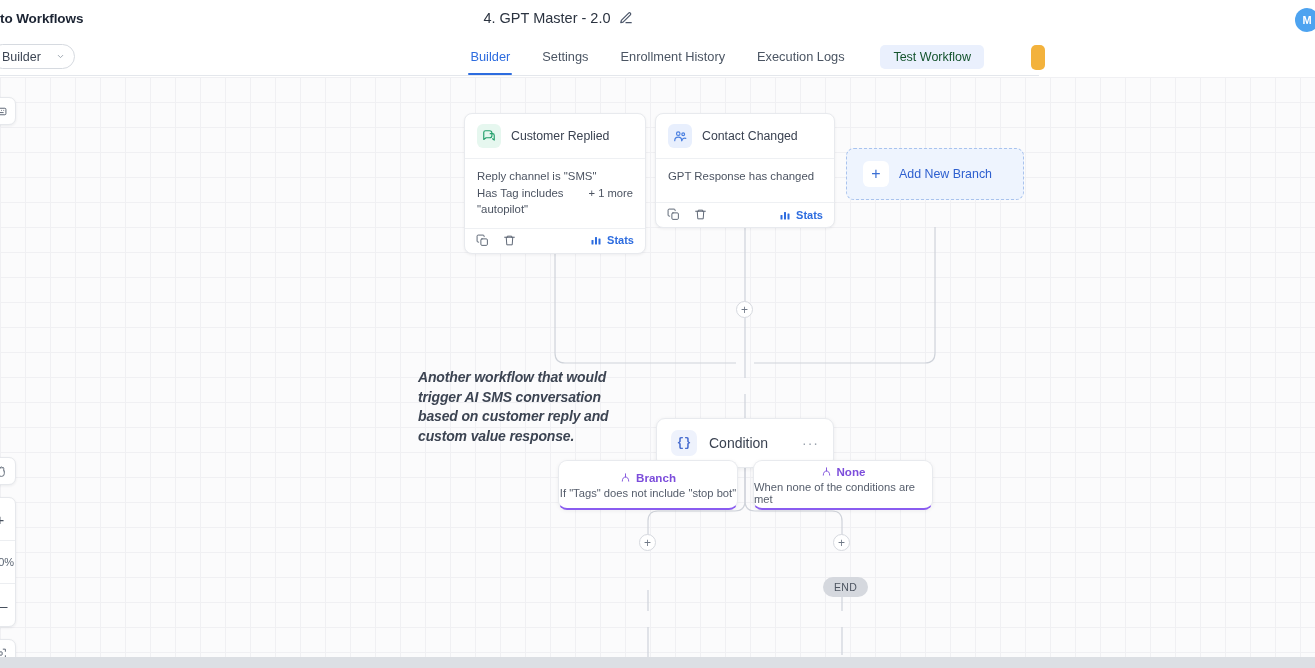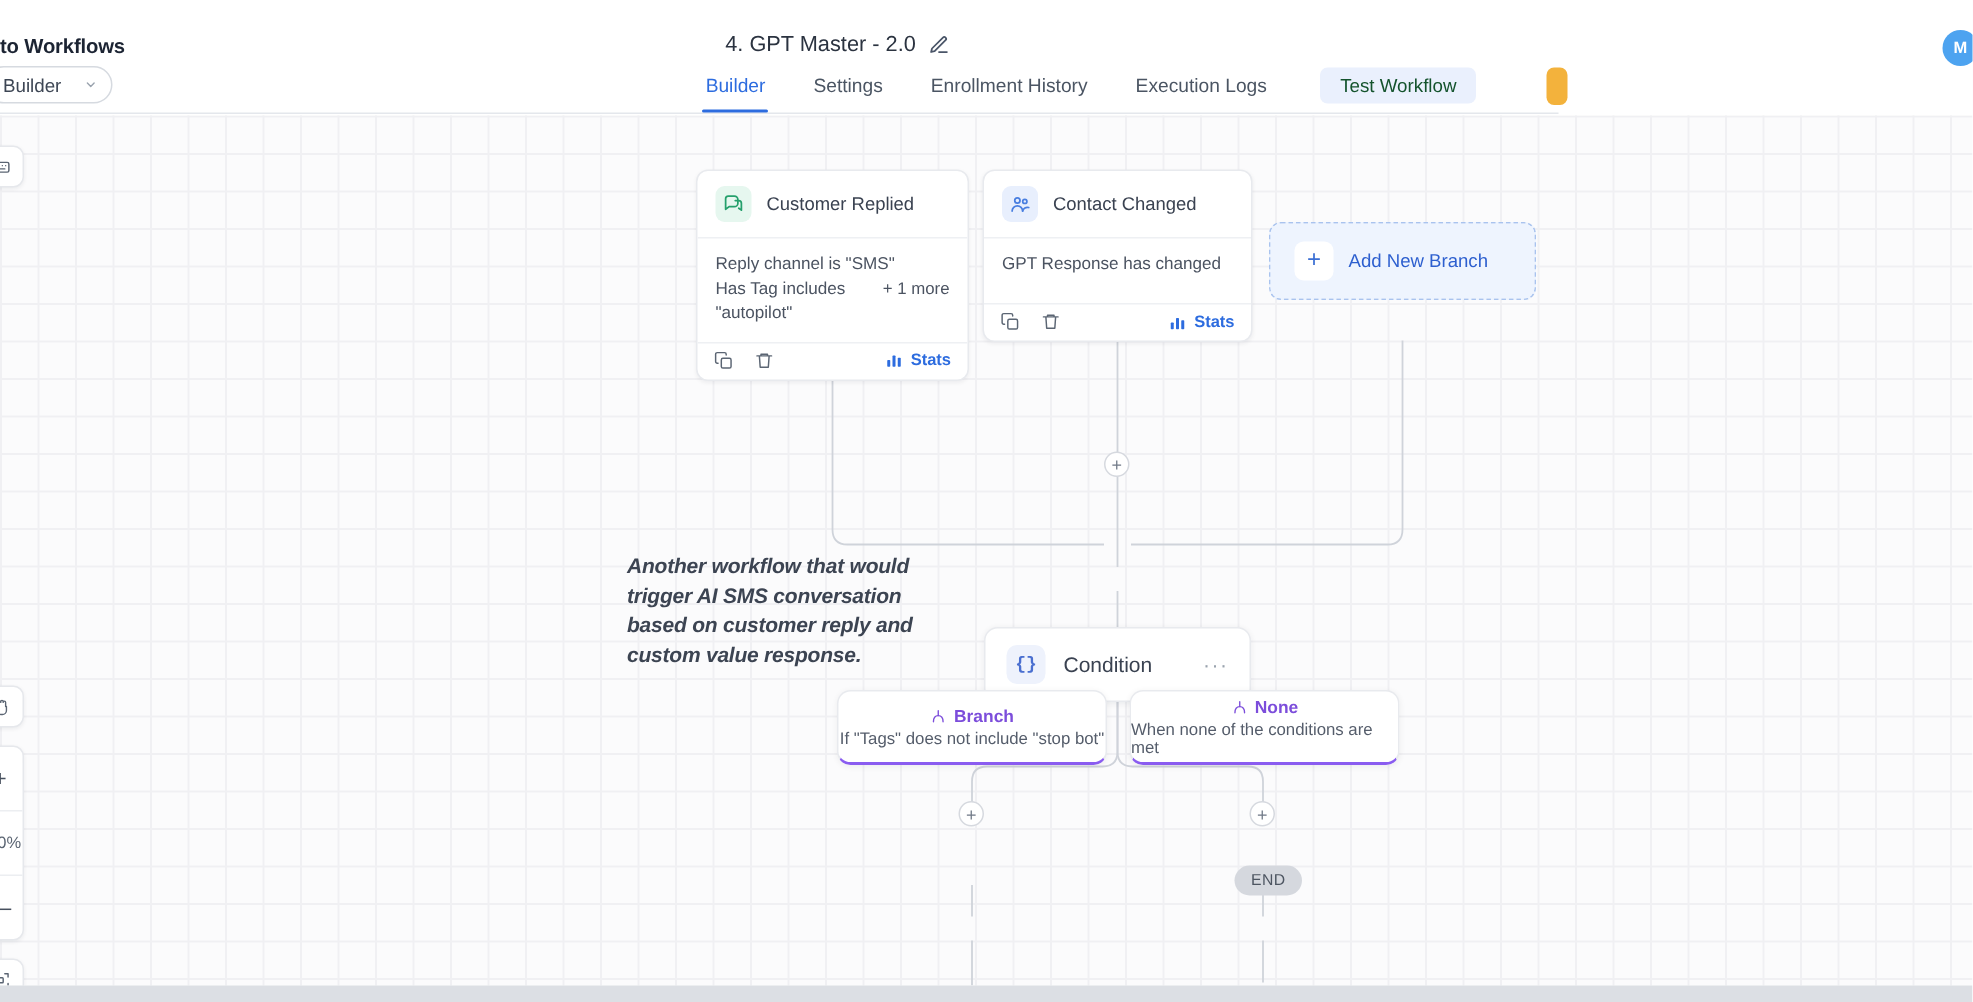--- a/index.html
+++ b/index.html
@@ -19,7 +19,6 @@
     background: #fff;
     display: flex; align-items: center;
     z-index: 40;
-    margin-top: 12px;
   }
   .breadcrumb {
     position: absolute; left: 0px; top: 11px;

